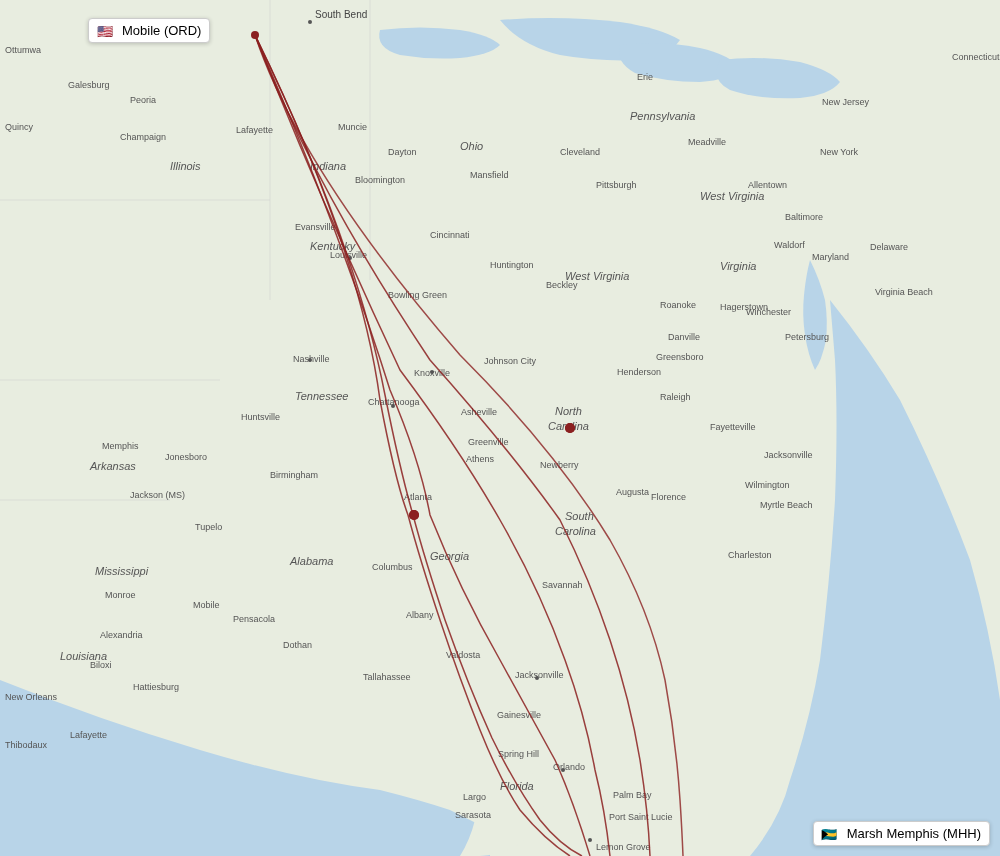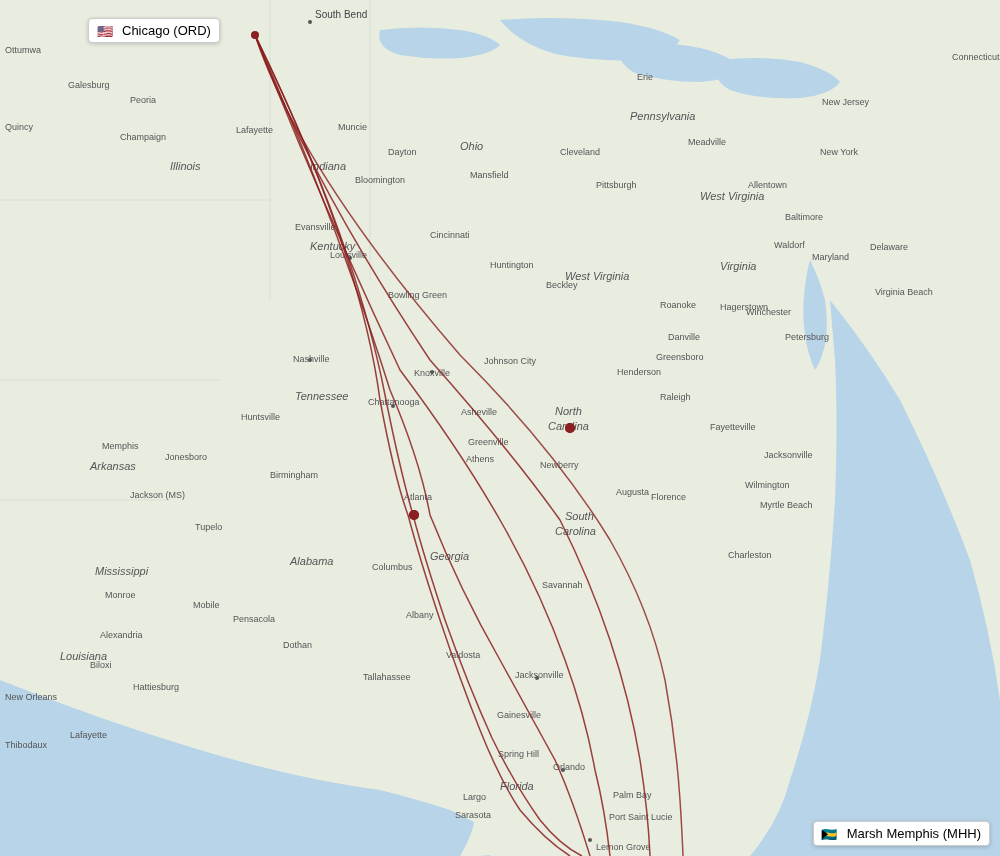--- a/index.html
+++ b/index.html
@@ -232,7 +232,7 @@
 
   <div class="airport-label" id="origin-label">
     <span class="flag-icon">🇺🇸</span>
-    <span>Chicago (ORD)</span>
+    <span>Mobile (ORD)</span>
   </div>
 
   <div class="airport-label" id="dest-label">

